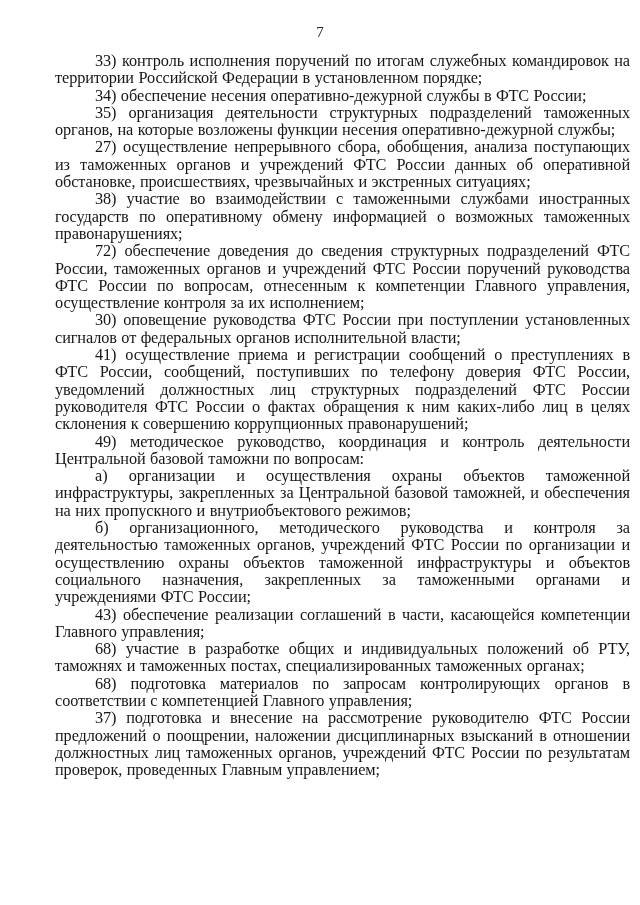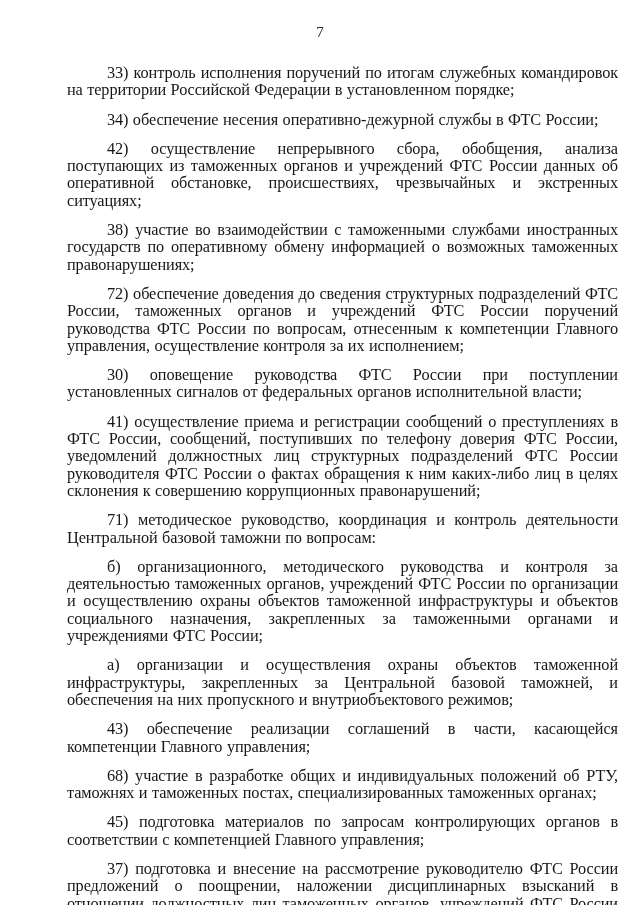--- a/index.html
+++ b/index.html
@@ -37,7 +37,7 @@
     letter-spacing: -0.1px;
   }
   .doc-body p {
-    margin: 12px;
+    margin: 0;
     padding: 0;
     text-indent: 40px;
     word-spacing: 0.5px;

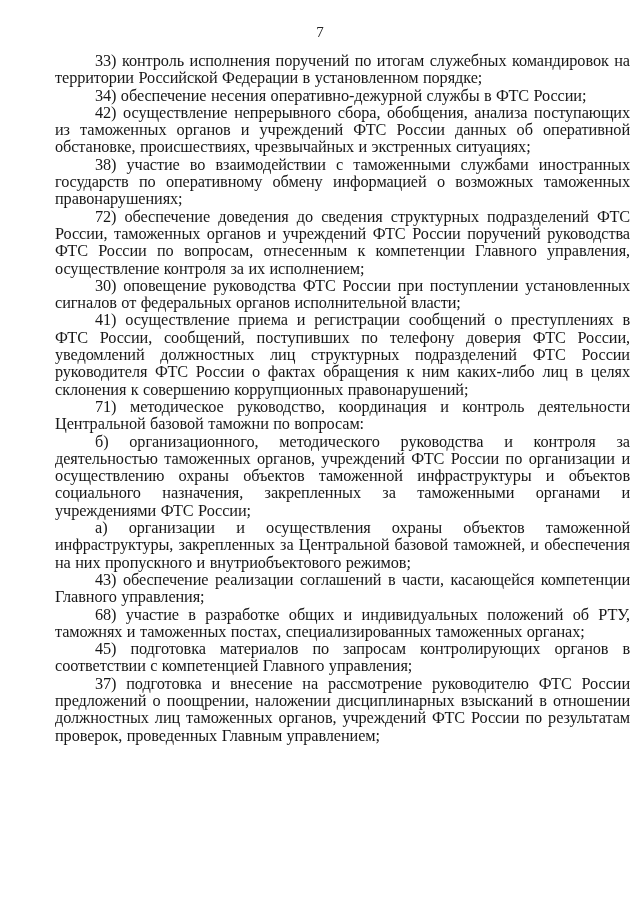--- a/index.html
+++ b/index.html
@@ -51,6 +51,7 @@
   <div class="doc-body">
       <p>33) контроль исполнения поручений по итогам служебных командировок на территории Российской Федерации в установленном порядке;</p>
       <p>34) обеспечение несения оперативно-дежурной службы в ФТС России;</p>
+      <p>35) организация деятельности структурных подразделений таможенных органов, на которые возложены функции несения оперативно-дежурной службы;</p>
       <p>42) осуществление непрерывного сбора, обобщения, анализа поступающих из таможенных органов и учреждений ФТС России данных об оперативной обстановке, происшествиях, чрезвычайных и экстренных ситуациях;</p>
       <p>38) участие во взаимодействии с таможенными службами иностранных государств по оперативному обмену информацией о возможных таможенных правонарушениях;</p>
       <p>72) обеспечение доведения до сведения структурных подразделений ФТС России, таможенных органов и учреждений ФТС России поручений руководства ФТС России по вопросам, отнесенным к компетенции Главного управления, осуществление контроля за их исполнением;</p>

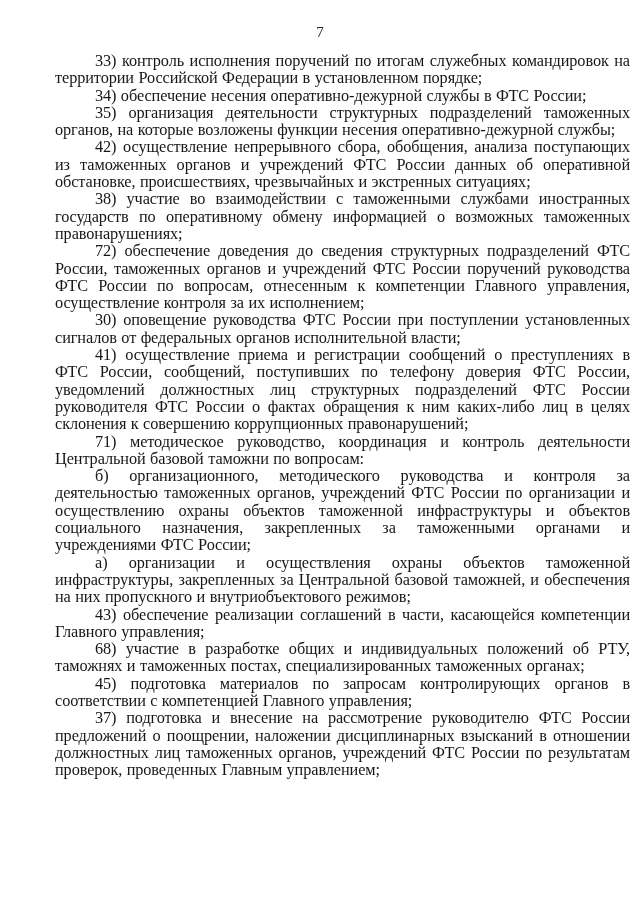--- a/index.html
+++ b/index.html
@@ -52,7 +52,7 @@
       <p>33) контроль исполнения поручений по итогам служебных командировок на территории Российской Федерации в установленном порядке;</p>
       <p>34) обеспечение несения оперативно-дежурной службы в ФТС России;</p>
       <p>35) организация деятельности структурных подразделений таможенных органов, на которые возложены функции несения оперативно-дежурной службы;</p>
-      <p>42) осуществление непрерывного сбора, обобщения, анализа поступающих из таможенных органов и учреждений ФТС России данных об оперативной обстановке, происшествиях, чрезвычайных и экстренных ситуациях;</p>
+      <p>27) осуществление непрерывного сбора, обобщения, анализа поступающих из таможенных органов и учреждений ФТС России данных об оперативной обстановке, происшествиях, чрезвычайных и экстренных ситуациях;</p>
       <p>38) участие во взаимодействии с таможенными службами иностранных государств по оперативному обмену информацией о возможных таможенных правонарушениях;</p>
       <p>72) обеспечение доведения до сведения структурных подразделений ФТС России, таможенных органов и учреждений ФТС России поручений руководства ФТС России по вопросам, отнесенным к компетенции Главного управления, осуществление контроля за их исполнением;</p>
       <p>30) оповещение руководства ФТС России при поступлении установленных сигналов от федеральных органов исполнительной власти;</p>

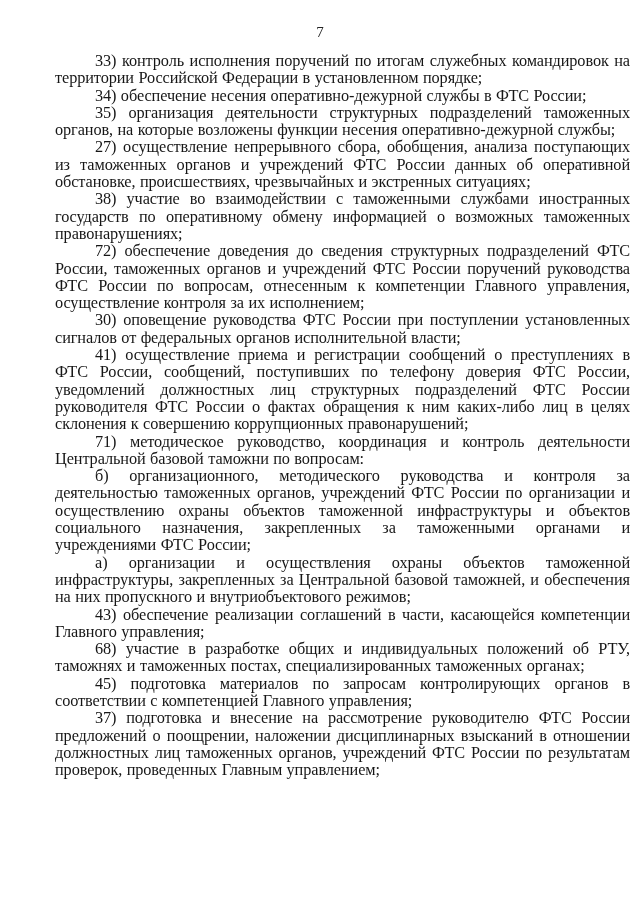--- a/index.html
+++ b/index.html
@@ -57,7 +57,7 @@
       <p>72) обеспечение доведения до сведения структурных подразделений ФТС России, таможенных органов и учреждений ФТС России поручений руководства ФТС России по вопросам, отнесенным к компетенции Главного управления, осуществление контроля за их исполнением;</p>
       <p>30) оповещение руководства ФТС России при поступлении установленных сигналов от федеральных органов исполнительной власти;</p>
       <p>41) осуществление приема и регистрации сообщений о преступлениях в ФТС России, сообщений, поступивших по телефону доверия ФТС России, уведомлений должностных лиц структурных подразделений ФТС России руководителя ФТС России о фактах обращения к ним каких-либо лиц в целях склонения к совершению коррупционных правонарушений;</p>
-      <p>71) методическое руководство, координация и контроль деятельности Центральной базовой таможни по вопросам:</p>
+      <p>49) методическое руководство, координация и контроль деятельности Центральной базовой таможни по вопросам:</p>
       <p>б) организационного, методического руководства и контроля за деятельностью таможенных органов, учреждений ФТС России по организации и осуществлению охраны объектов таможенной инфраструктуры и объектов социального назначения, закрепленных за таможенными органами и учреждениями ФТС России;</p>
       <p>а) организации и осуществления охраны объектов таможенной инфраструктуры, закрепленных за Центральной базовой таможней, и обеспечения на них пропускного и внутриобъектового режимов;</p>
       <p>43) обеспечение реализации соглашений в части, касающейся компетенции Главного управления;</p>

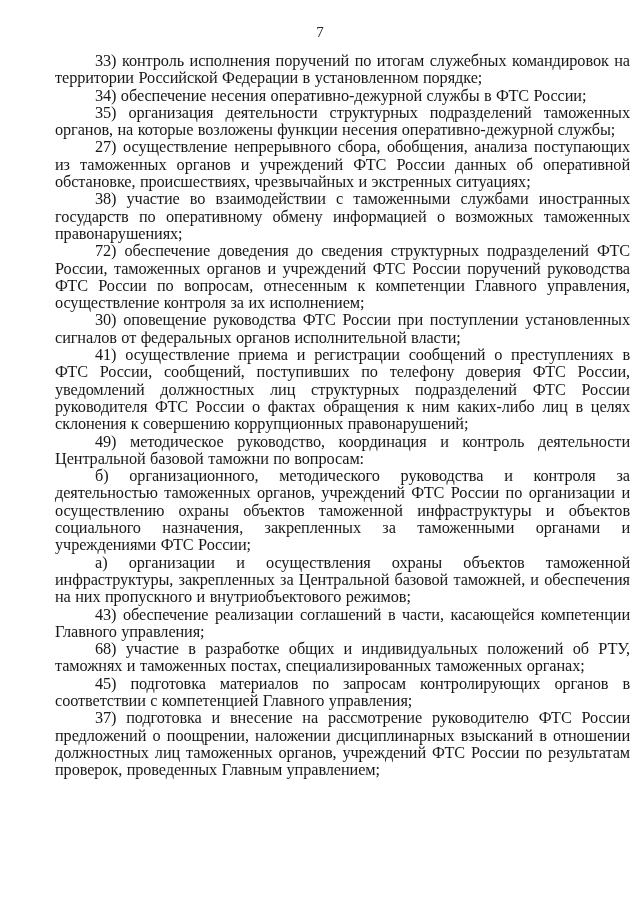--- a/index.html
+++ b/index.html
@@ -58,8 +58,8 @@
       <p>30) оповещение руководства ФТС России при поступлении установленных сигналов от федеральных органов исполнительной власти;</p>
       <p>41) осуществление приема и регистрации сообщений о преступлениях в ФТС России, сообщений, поступивших по телефону доверия ФТС России, уведомлений должностных лиц структурных подразделений ФТС России руководителя ФТС России о фактах обращения к ним каких-либо лиц в целях склонения к совершению коррупционных правонарушений;</p>
       <p>49) методическое руководство, координация и контроль деятельности Центральной базовой таможни по вопросам:</p>
+      <p>а) организации и осуществления охраны объектов таможенной инфраструктуры, закрепленных за Центральной базовой таможней, и обеспечения на них пропускного и внутриобъектового режимов;</p>
       <p>б) организационного, методического руководства и контроля за деятельностью таможенных органов, учреждений ФТС России по организации и осуществлению охраны объектов таможенной инфраструктуры и объектов социального назначения, закрепленных за таможенными органами и учреждениями ФТС России;</p>
-      <p>а) организации и осуществления охраны объектов таможенной инфраструктуры, закрепленных за Центральной базовой таможней, и обеспечения на них пропускного и внутриобъектового режимов;</p>
       <p>43) обеспечение реализации соглашений в части, касающейся компетенции Главного управления;</p>
       <p>68) участие в разработке общих и индивидуальных положений об РТУ, таможнях и таможенных постах, специализированных таможенных органах;</p>
       <p>45) подготовка материалов по запросам контролирующих органов в соответствии с компетенцией Главного управления;</p>

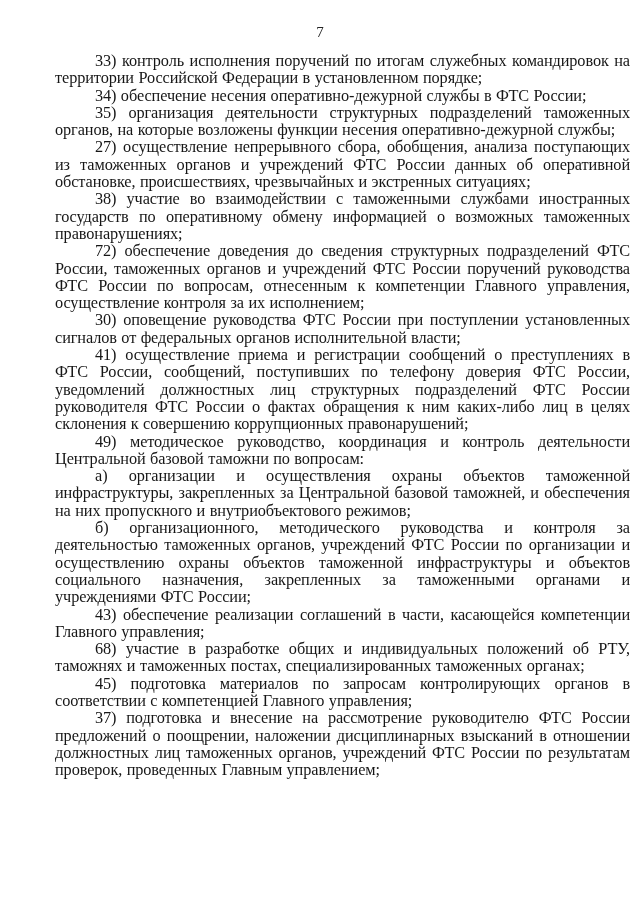--- a/index.html
+++ b/index.html
@@ -62,7 +62,7 @@
       <p>б) организационного, методического руководства и контроля за деятельностью таможенных органов, учреждений ФТС России по организации и осуществлению охраны объектов таможенной инфраструктуры и объектов социального назначения, закрепленных за таможенными органами и учреждениями ФТС России;</p>
       <p>43) обеспечение реализации соглашений в части, касающейся компетенции Главного управления;</p>
       <p>68) участие в разработке общих и индивидуальных положений об РТУ, таможнях и таможенных постах, специализированных таможенных органах;</p>
-      <p>45) подготовка материалов по запросам контролирующих органов в соответствии с компетенцией Главного управления;</p>
+      <p>68) подготовка материалов по запросам контролирующих органов в соответствии с компетенцией Главного управления;</p>
       <p>37) подготовка и внесение на рассмотрение руководителю ФТС России предложений о поощрении, наложении дисциплинарных взысканий в отношении должностных лиц таможенных органов, учреждений ФТС России по результатам проверок, проведенных Главным управлением;</p>
     </div>
 </div>

